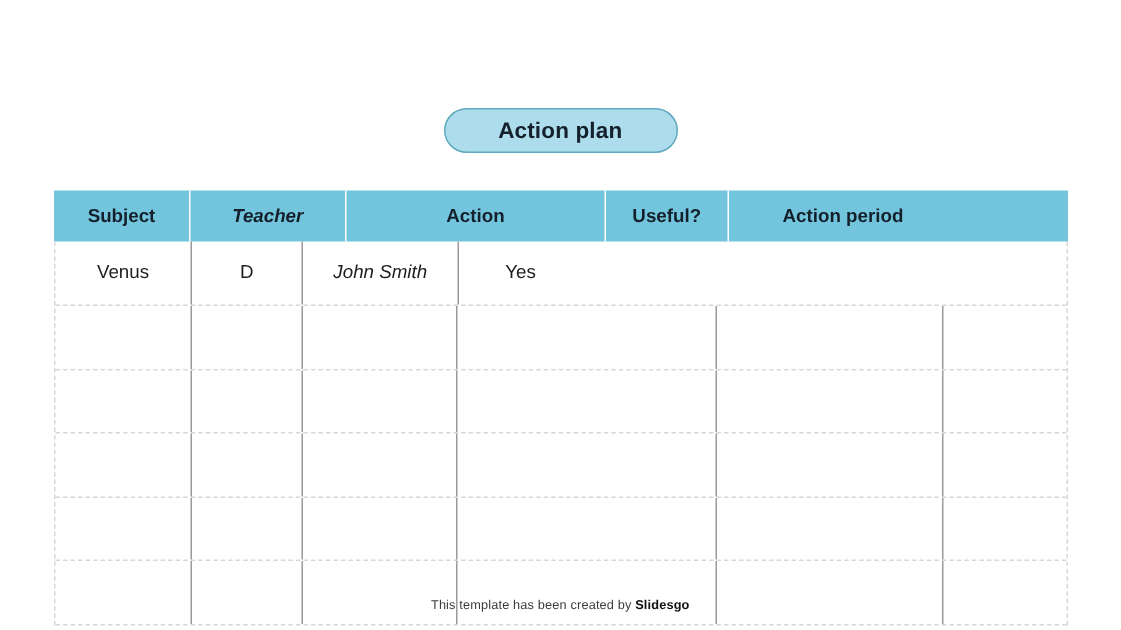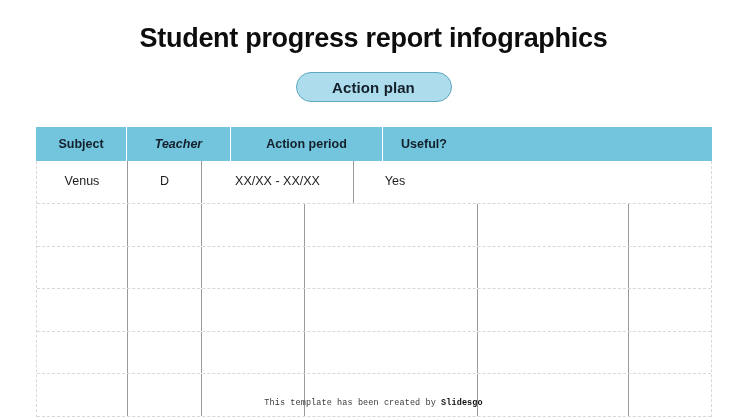--- a/index.html
+++ b/index.html
@@ -151,7 +151,6 @@
 
 <div class="slide">
 
-  <div class="title">Student progress report infographics</div>
 
   <div class="pill-wrap">
     <div class="pill">Action plan</div>

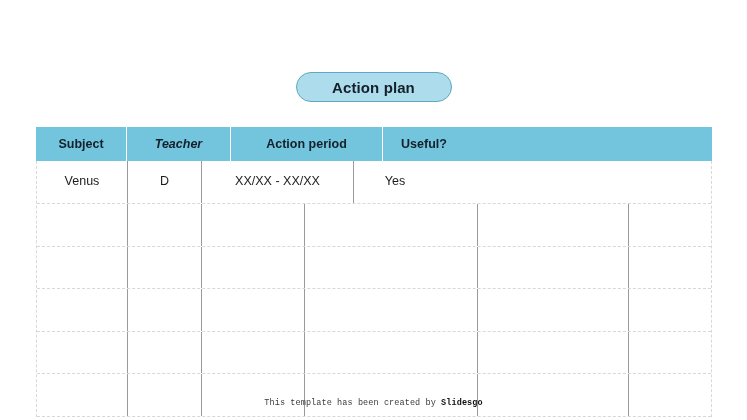--- a/index.html
+++ b/index.html
@@ -161,6 +161,7 @@
     <div class="trow thead">
       <div class="cell c0">Subject</div>
       <div class="cell c2">Teacher</div>
+      <div class="cell c3">Action</div>
       <div class="cell c4">Action period</div>
       <div class="cell c5">Useful?</div>
     </div>

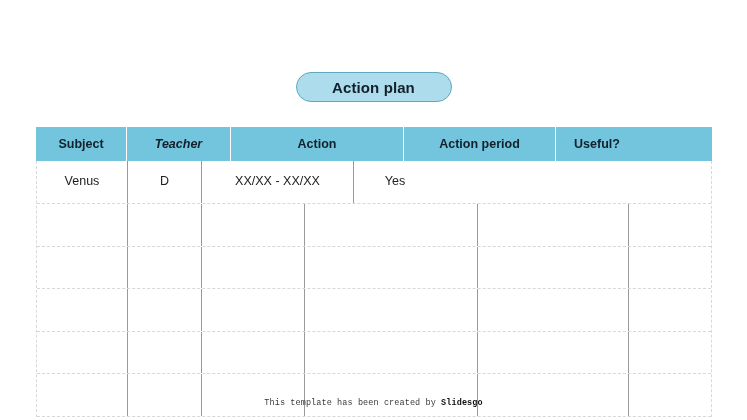--- a/index.html
+++ b/index.html
@@ -162,8 +162,8 @@
       <div class="cell c0">Subject</div>
       <div class="cell c2">Teacher</div>
       <div class="cell c3">Action</div>
+      <div class="cell c5">Useful?</div>
       <div class="cell c4">Action period</div>
-      <div class="cell c5">Useful?</div>
     </div>
 
     <div class="tbody">

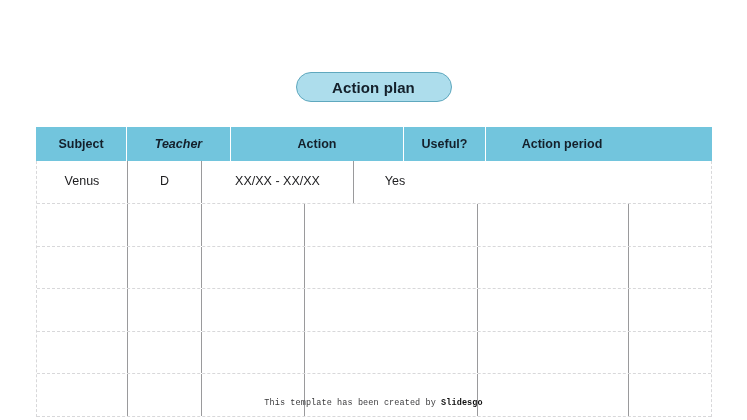--- a/index.html
+++ b/index.html
@@ -171,6 +171,7 @@
       <div class="trow tbody-row first">
         <div class="cell c0">Venus</div>
         <div class="cell c1">D</div>
+        <div class="cell c2">John Smith</div>
         <div class="cell c4">XX/XX - XX/XX</div>
         <div class="cell c5">Yes</div>
       </div>

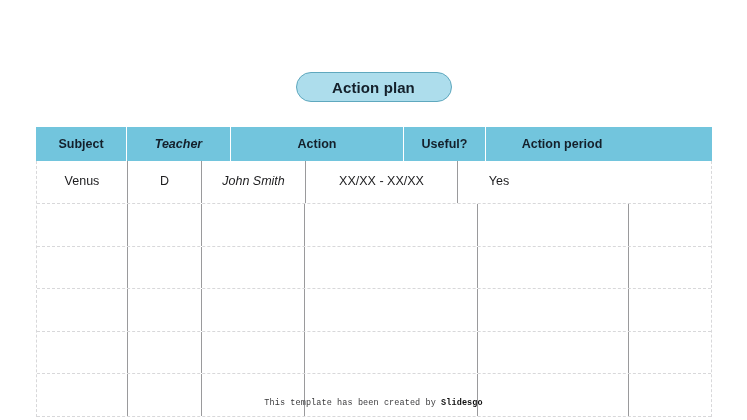--- a/index.html
+++ b/index.html
@@ -172,7 +172,6 @@
         <div class="cell c0">Venus</div>
         <div class="cell c1">D</div>
         <div class="cell c2">John Smith</div>
-        <div class="cell c4">XX/XX - XX/XX</div>
         <div class="cell c5">Yes</div>
       </div>
 

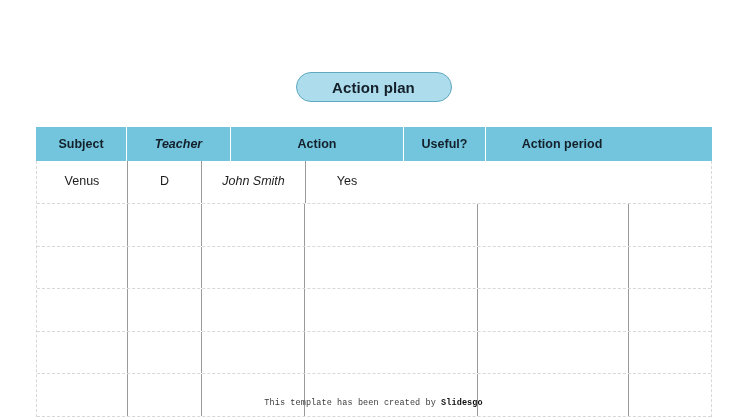--- a/index.html
+++ b/index.html
@@ -142,7 +142,6 @@
     font-size: 8.5px;
     color: #3b3b3d;
     letter-spacing: 0.1px;
-    font-family: Liberation Mono, monospace;
   }
   .footer b { font-weight: bold; color: #111; }
 </style>

